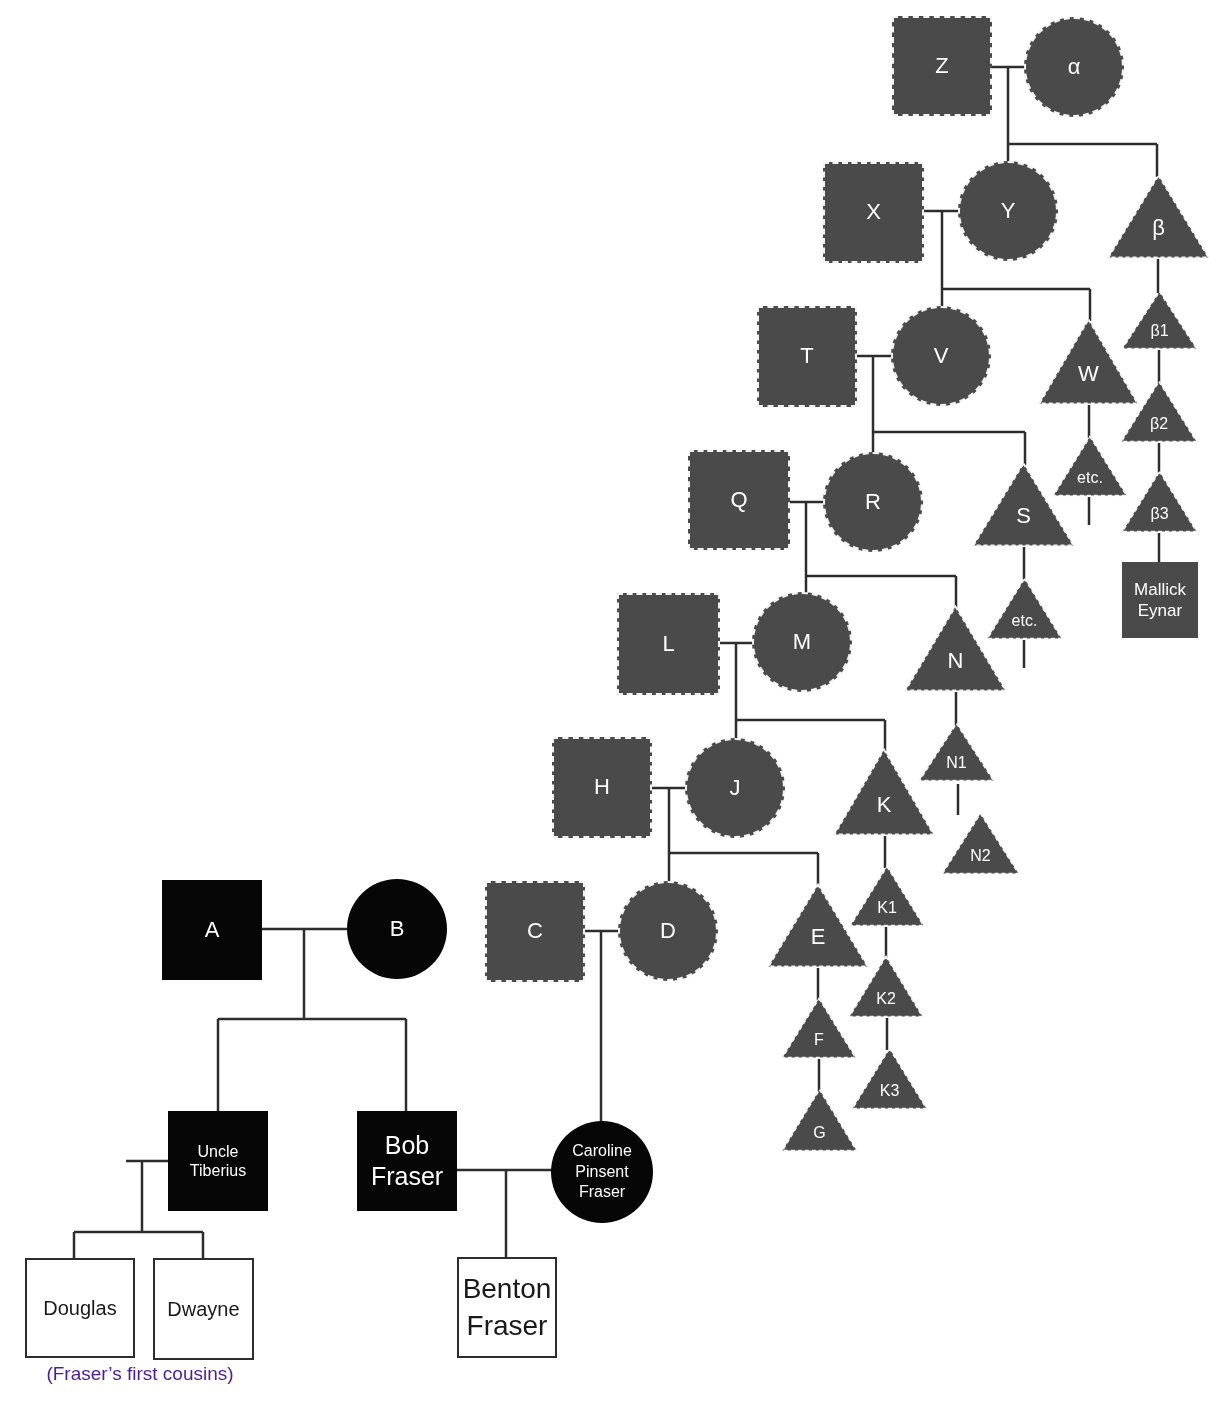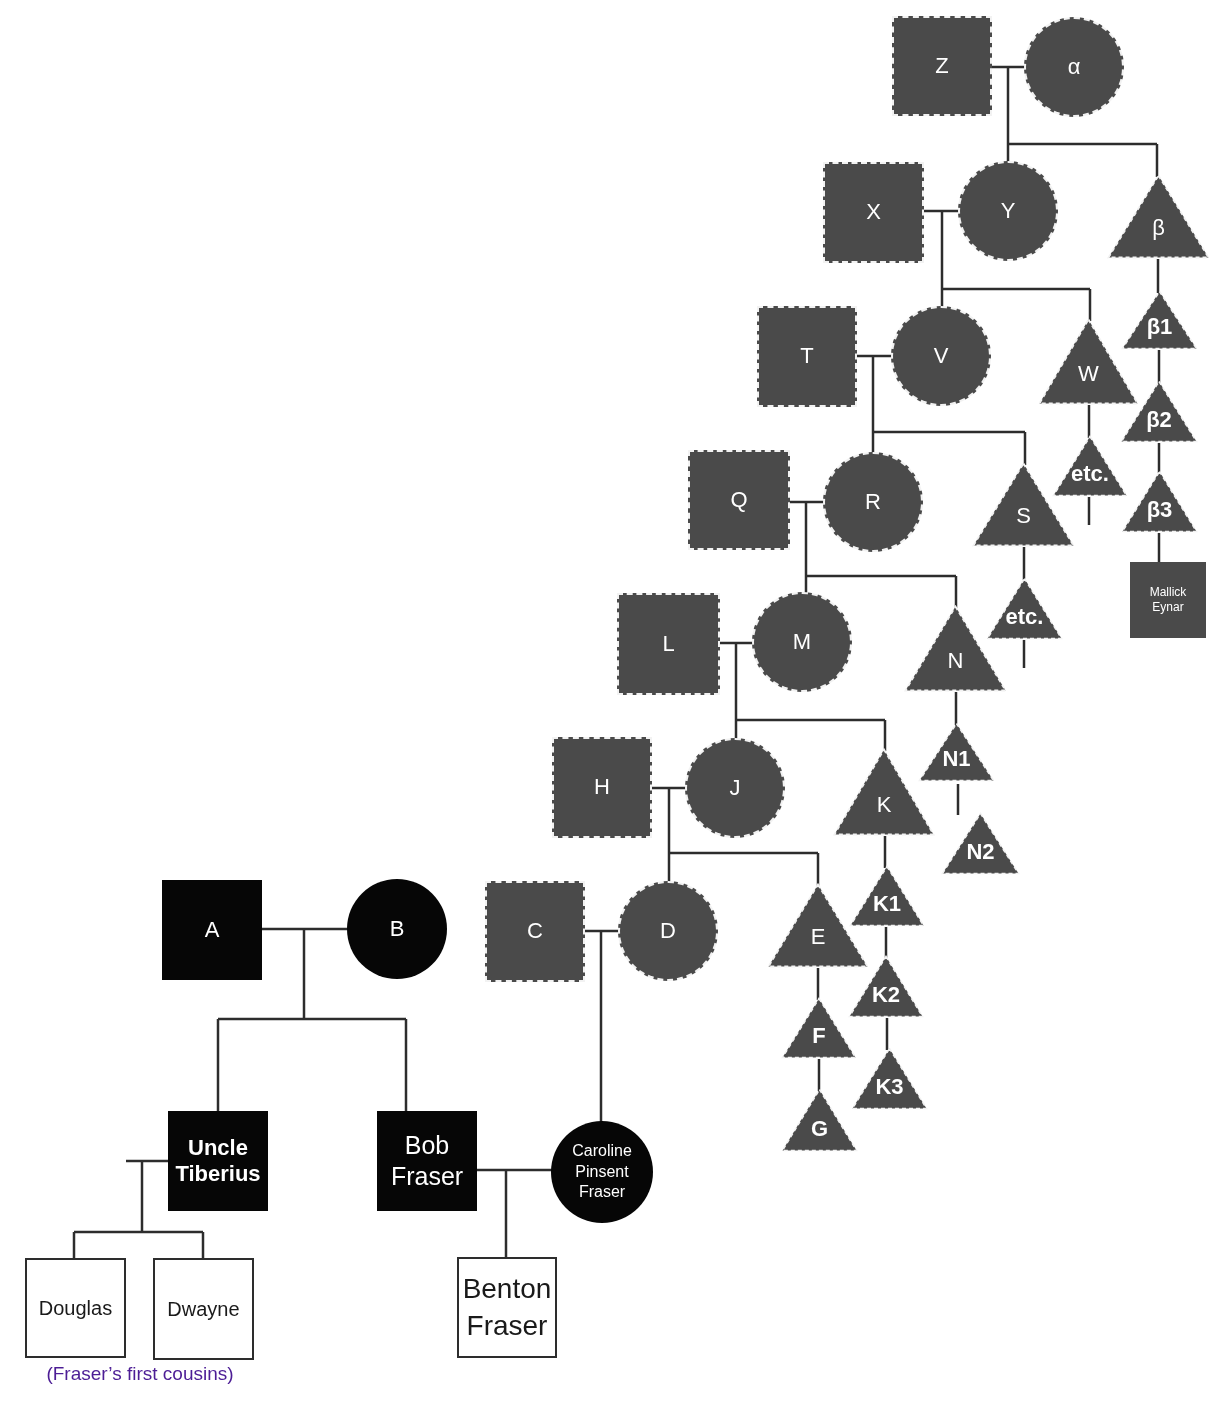--- a/index.html
+++ b/index.html
@@ -21,7 +21,7 @@
   .tri.big .lbl{padding-bottom:18px;}
   .tri.sm .lbl{padding-bottom:10px;}
   .fs22{font-size:22px;}
-  .fs19{font-size:22px;font-weight:bold;}
+  .fs19{font-size:16px;}
   .fs17{font-size:12px;line-height:1.25;margin-left:8px;}
   .fs16{font-size:16px;line-height:1.3;justify-content:center;}
   .fs25{font-size:25px;line-height:1.25;margin-left:20px;}

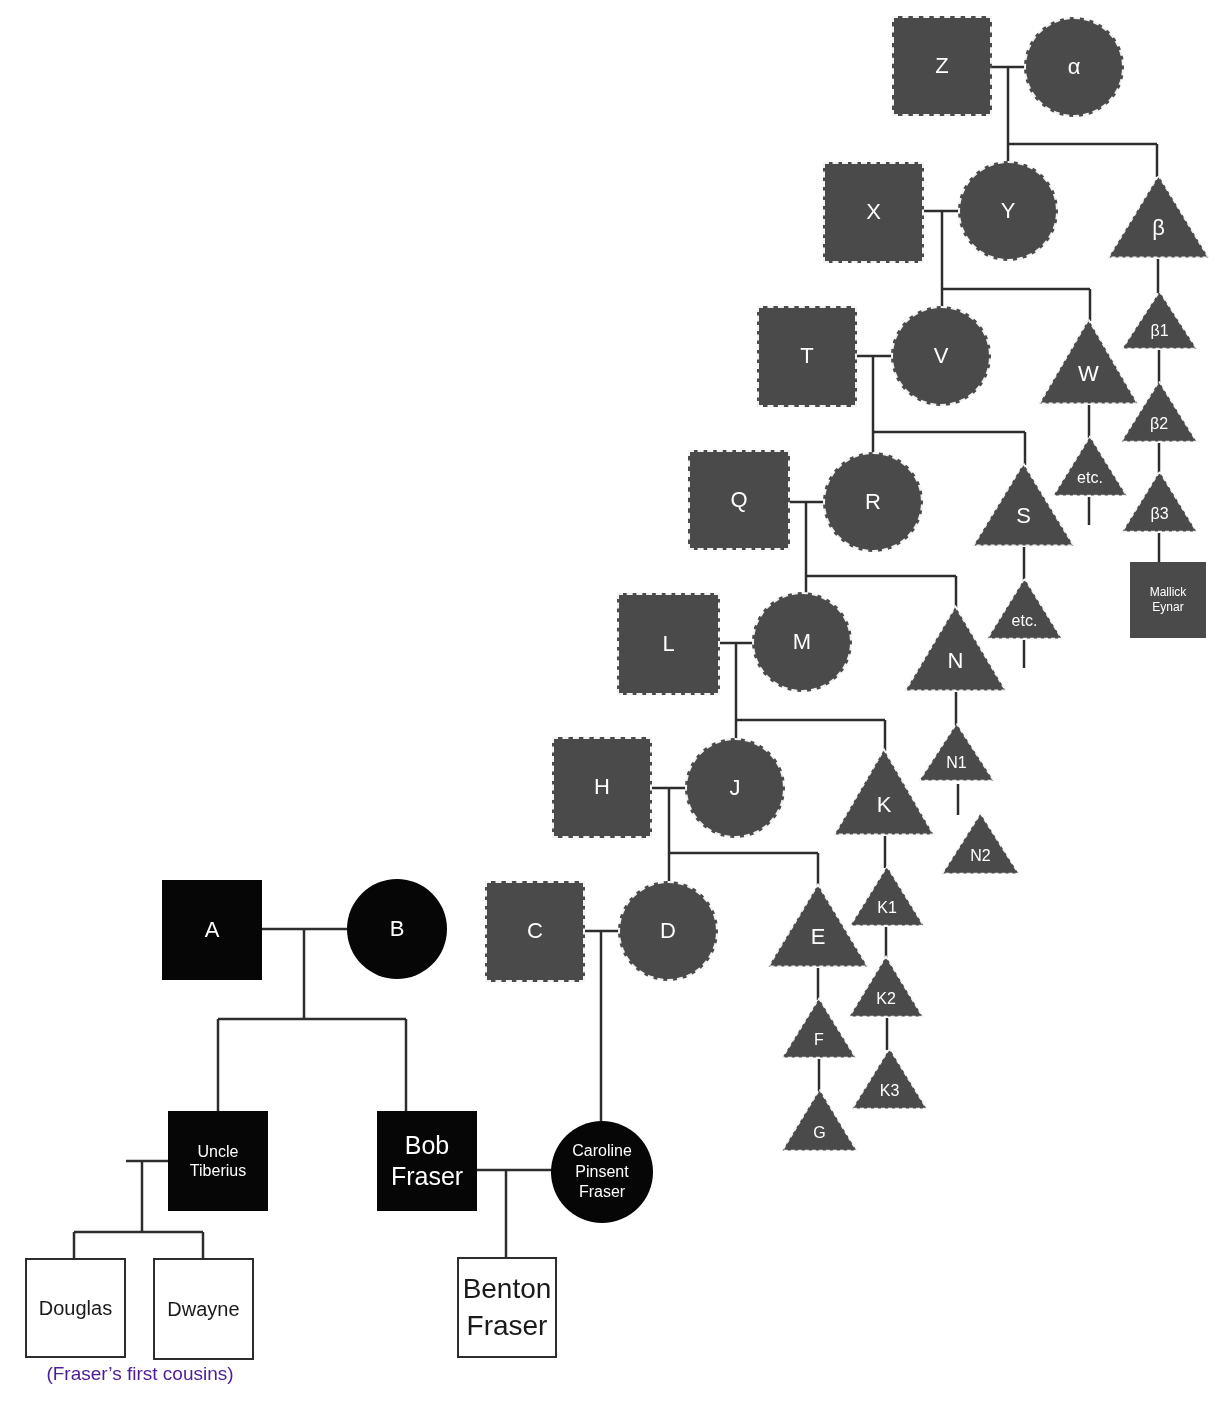--- a/index.html
+++ b/index.html
@@ -22,7 +22,7 @@
   .tri.sm .lbl{padding-bottom:10px;}
   .fs22{font-size:22px;}
   .fs19{font-size:16px;}
-  .fs17{font-size:12px;line-height:1.25;margin-left:8px;}
+  .fs17{font-size:17px;line-height:1.25;}
   .fs16{font-size:16px;line-height:1.3;justify-content:center;}
   .fs25{font-size:25px;line-height:1.25;margin-left:20px;}
   .fs24{font-size:28px;line-height:1.3;}

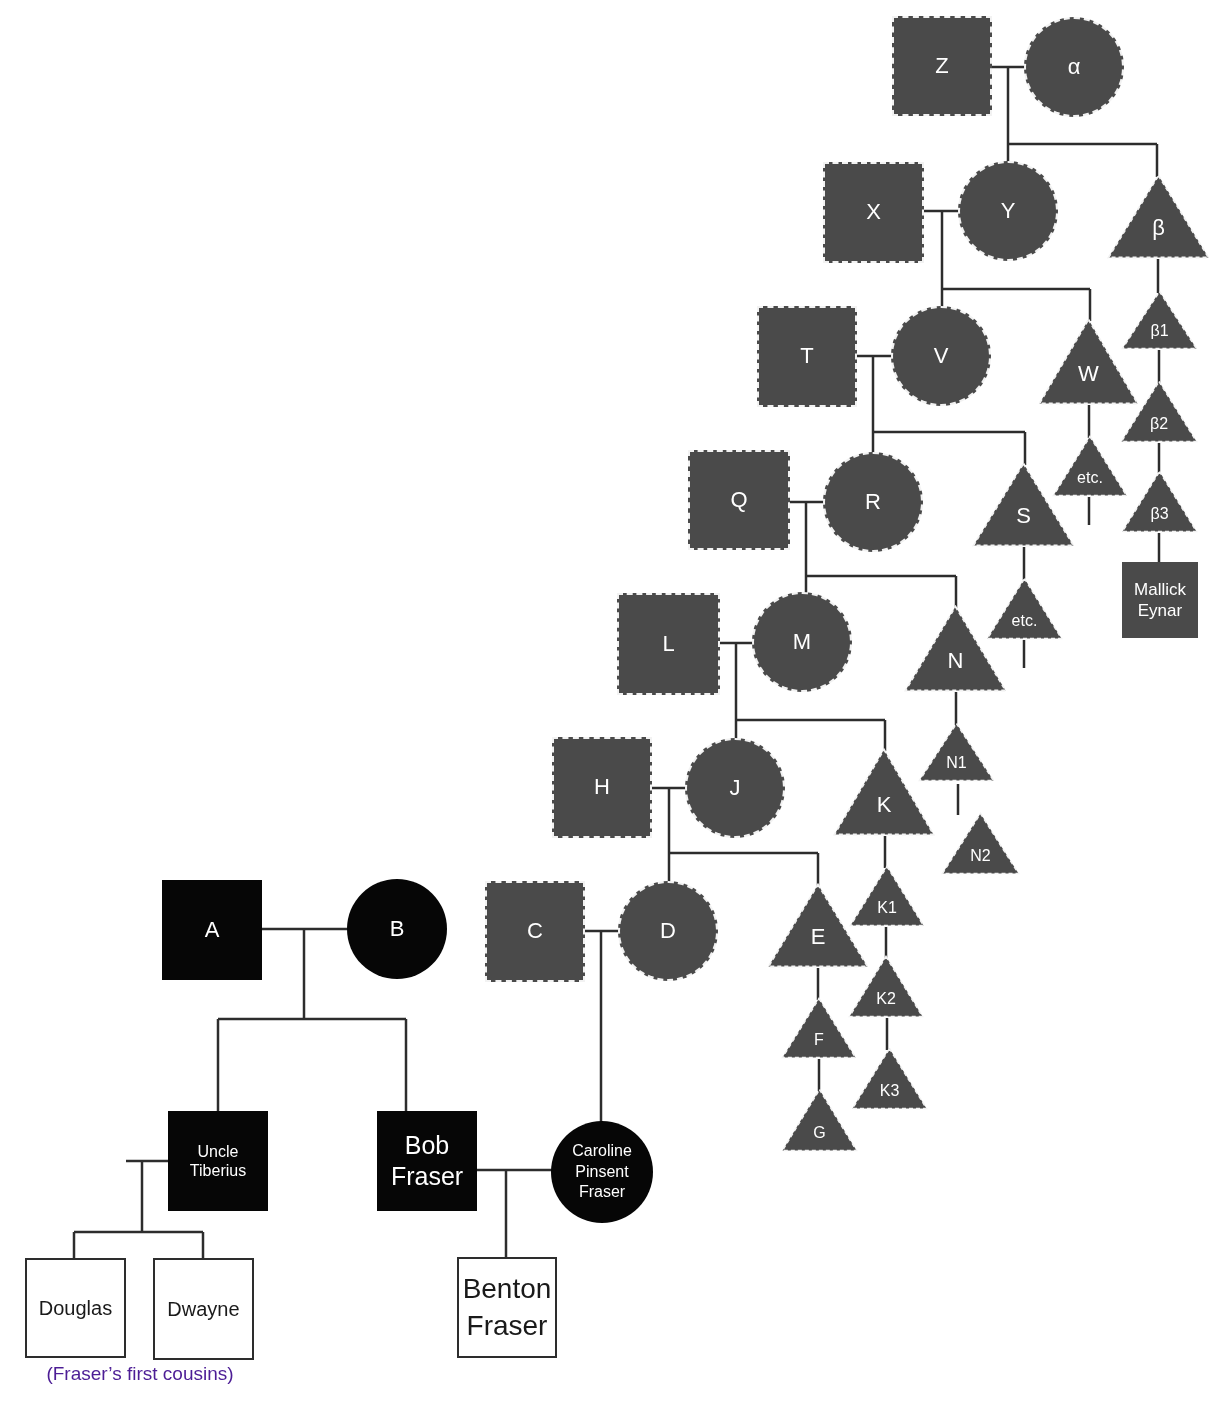--- a/index.html
+++ b/index.html
@@ -24,7 +24,7 @@
   .fs19{font-size:16px;}
   .fs17{font-size:17px;line-height:1.25;}
   .fs16{font-size:16px;line-height:1.3;justify-content:center;}
-  .fs25{font-size:25px;line-height:1.25;margin-left:20px;}
+  .fs25{font-size:25px;line-height:1.25;}
   .fs24{font-size:28px;line-height:1.3;}
   .fs20{font-size:20px;}
   .caption{position:absolute;left:10px;top:1363px;width:260px;text-align:center;

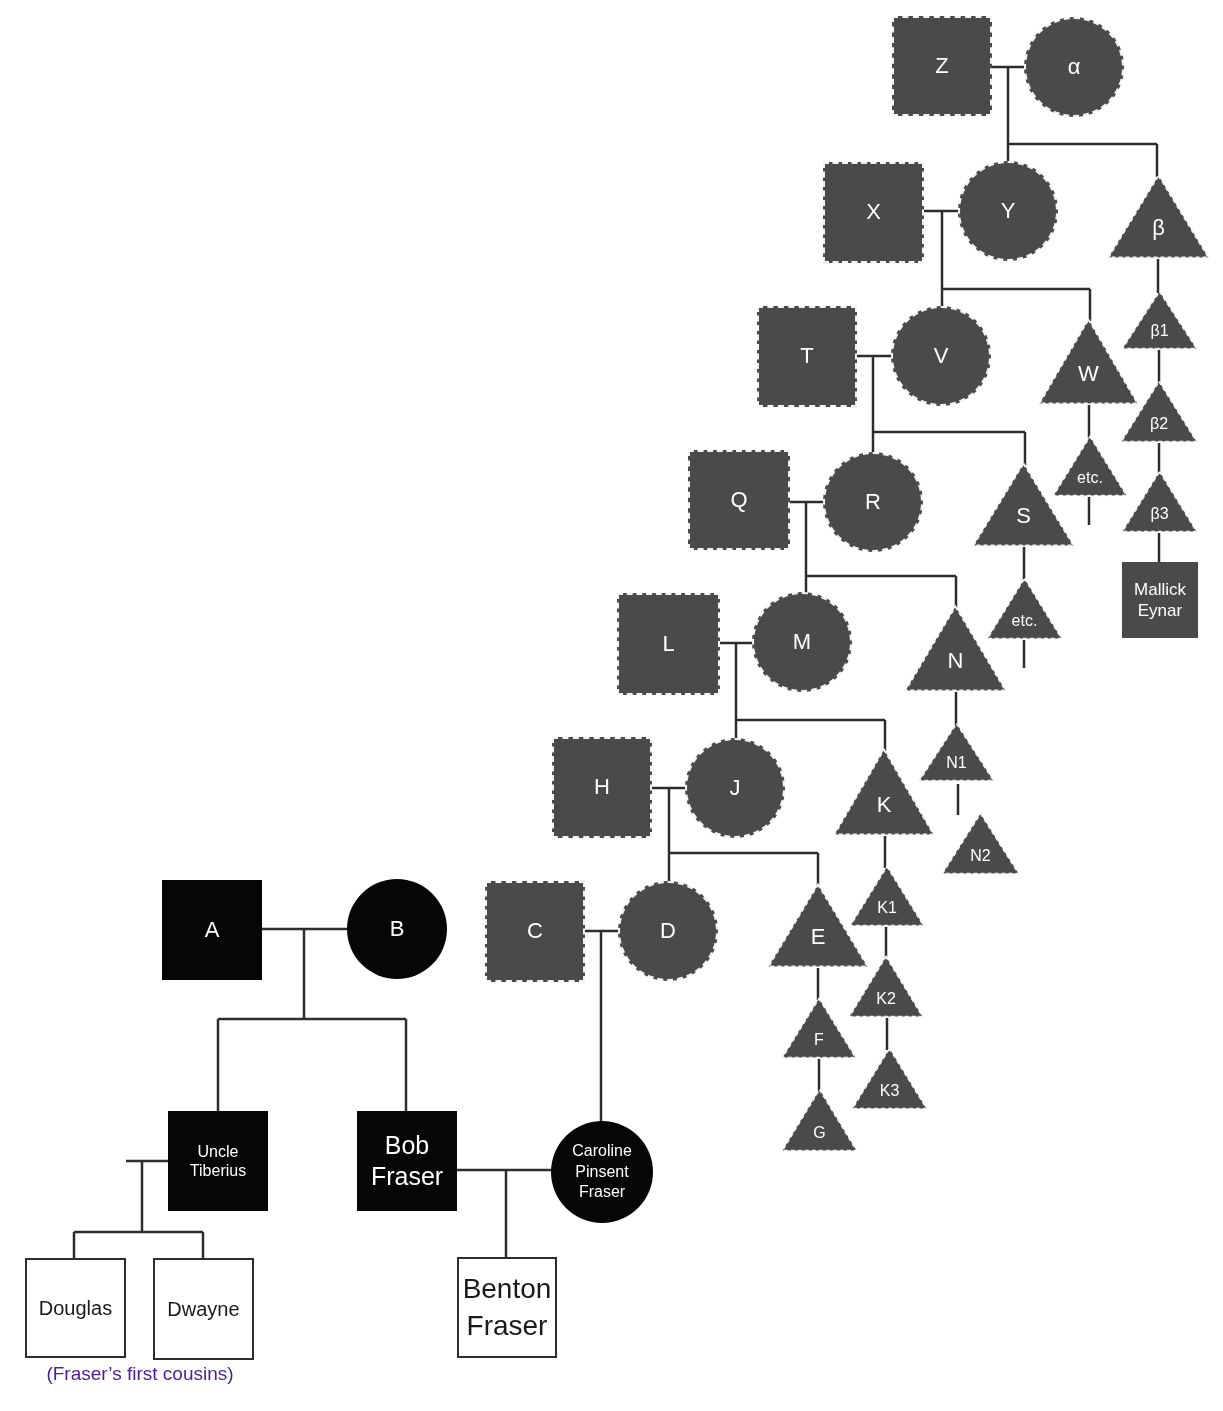--- a/index.html
+++ b/index.html
@@ -271,7 +271,7 @@
     <span class="lbl pad">Caroline Pinsent Fraser</span>
   </div>
 
-  <div class="node sq w fs20" style="left:25px;top:1258px;width:101px;height:100px">
+  <div class="node sq w fs20" style="left:25px;top:1258px;width:110px;height:100px">
     <span class="lbl">Douglas</span>
   </div>
   <div class="node sq w fs20" style="left:153px;top:1258px;width:101px;height:102px">

